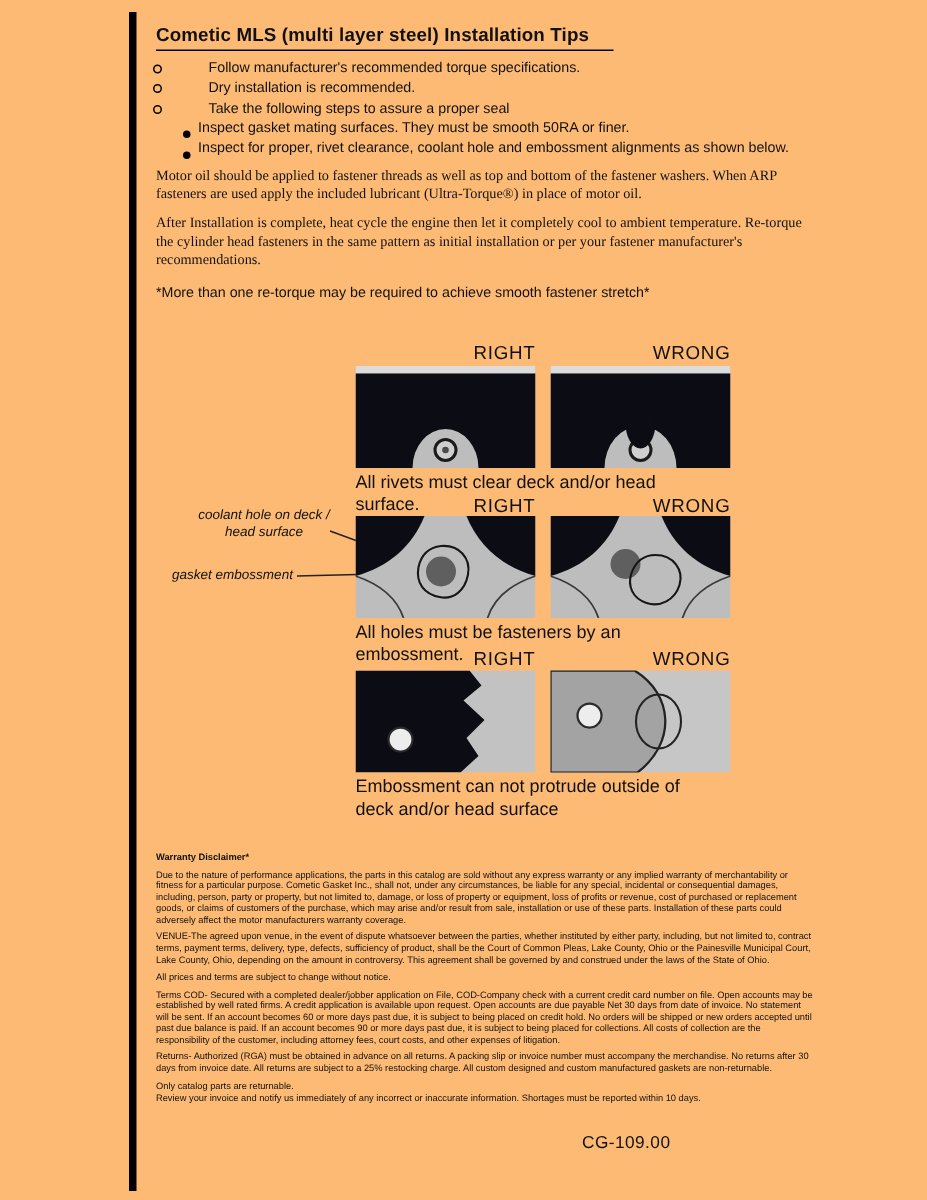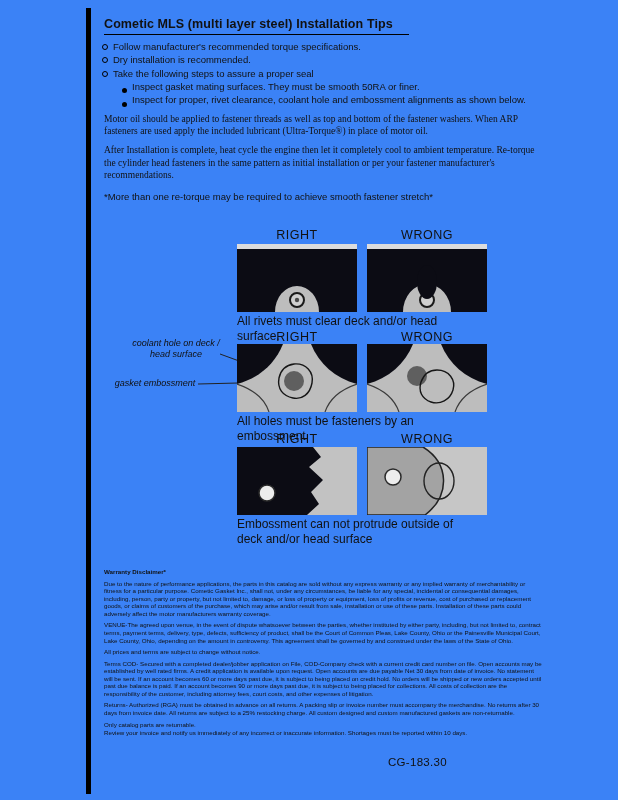--- a/index.html
+++ b/index.html
@@ -3,7 +3,7 @@
 <meta charset="utf-8">
 <style>
   html,body{margin:0;padding:0;background:#ffffff;}
-  .page{position:relative;width:618px;height:800px;background:#3b82f6;overflow:hidden;
+  .page{position:relative;width:618px;height:800px;background:#fdba74;overflow:hidden;
         font-family:"Liberation Sans", sans-serif;color:#111;}
   .left-rule{position:absolute;left:86px;top:8px;width:5px;height:786px;background:#000;}
 

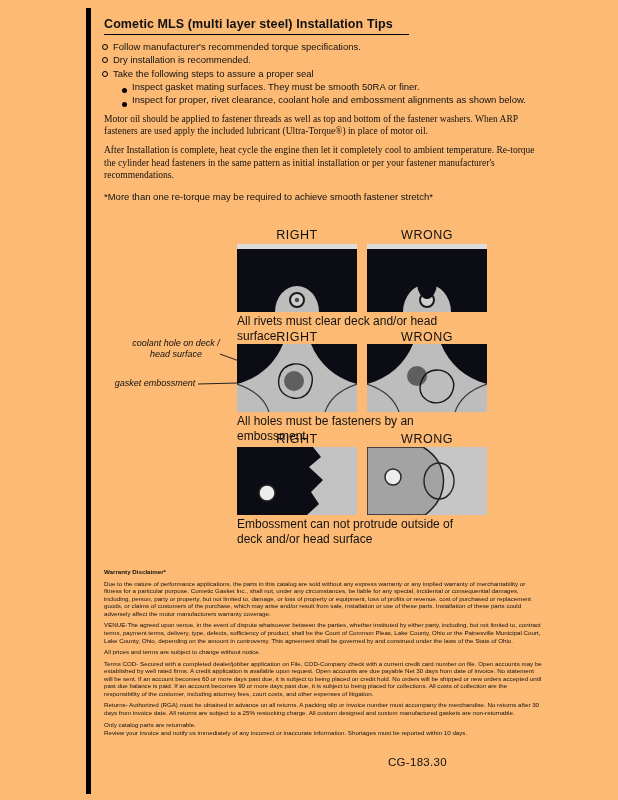--- a/index.html
+++ b/index.html
@@ -12,7 +12,7 @@
          border-bottom:1.8px solid #000;padding:0 16px 3px 0;letter-spacing:.1px;}
   .bullets{margin-top:6px;}
   .brow{display:flex;align-items:flex-start;margin:1px 0;font-size:9.5px;line-height:1.3;}
-  .brow.l1{margin-left:6px;}
+  .brow.l1{margin-left:6px;gap:26px;}
   .brow.l2{margin-left:26px;align-items:flex-end;}
   .m1{flex:0 0 auto;width:4px;height:4px;border:1px solid #000;border-radius:50%;margin:3px 5px 0 0;}
   .m2{flex:0 0 auto;width:5px;height:5px;background:#000;border-radius:50%;margin:3px 5px 0 0;}

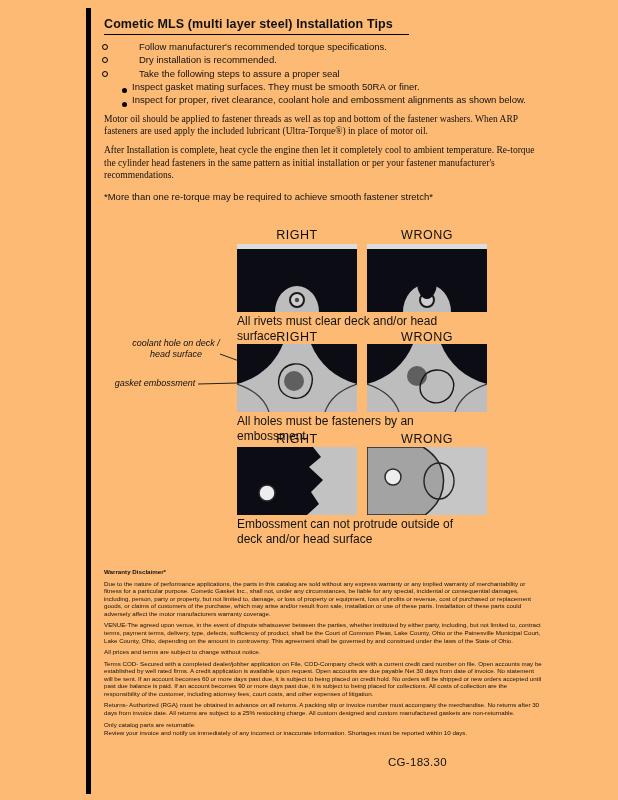--- a/index.html
+++ b/index.html
@@ -22,7 +22,7 @@
   .note{margin:10px 0 0 8px;font-size:9.5px;line-height:1.3;}
 
   .diagrams{position:absolute;left:104px;top:226px;width:420px;height:340px;}
-  .dlabel{position:absolute;width:120px;text-align:center;font-size:12.5px;letter-spacing:.5px;}
+  .dlabel{position:absolute;width:120px;text-align:right;font-size:12.5px;letter-spacing:.5px;}
   .panel{position:absolute;width:120px;height:68px;}
   .panel svg{display:block;width:120px;height:68px;}
   .caption{position:absolute;left:133px;font-size:12px;line-height:1.25;width:230px;}

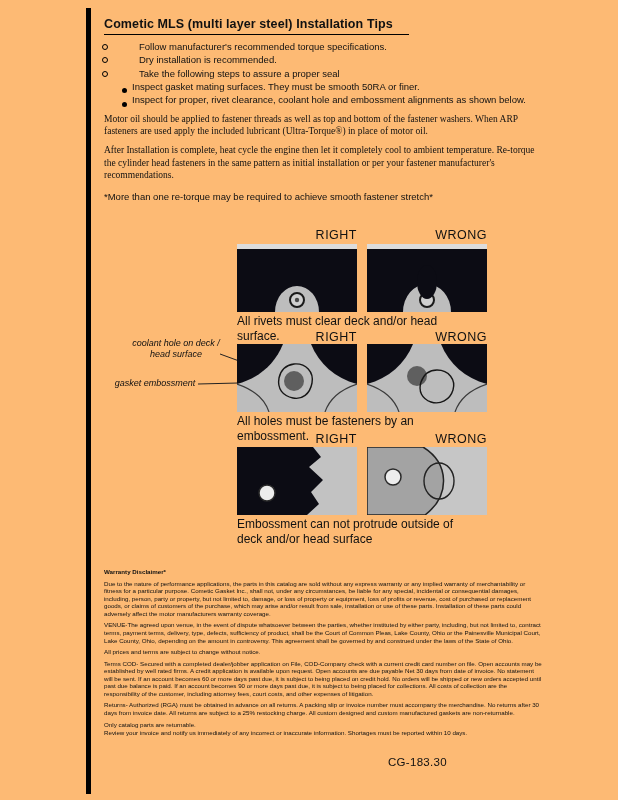--- a/index.html
+++ b/index.html
@@ -160,7 +160,7 @@
     <p>Review your invoice and notify us immediately of any incorrect or inaccurate information.  Shortages must be reported within 10 days.</p>
   </div>
 
-  <div class="footer-code">CG-183.30</div>
+  <div class="footer-code">CG-109.00</div>
 </div>
 
 </body></html>

